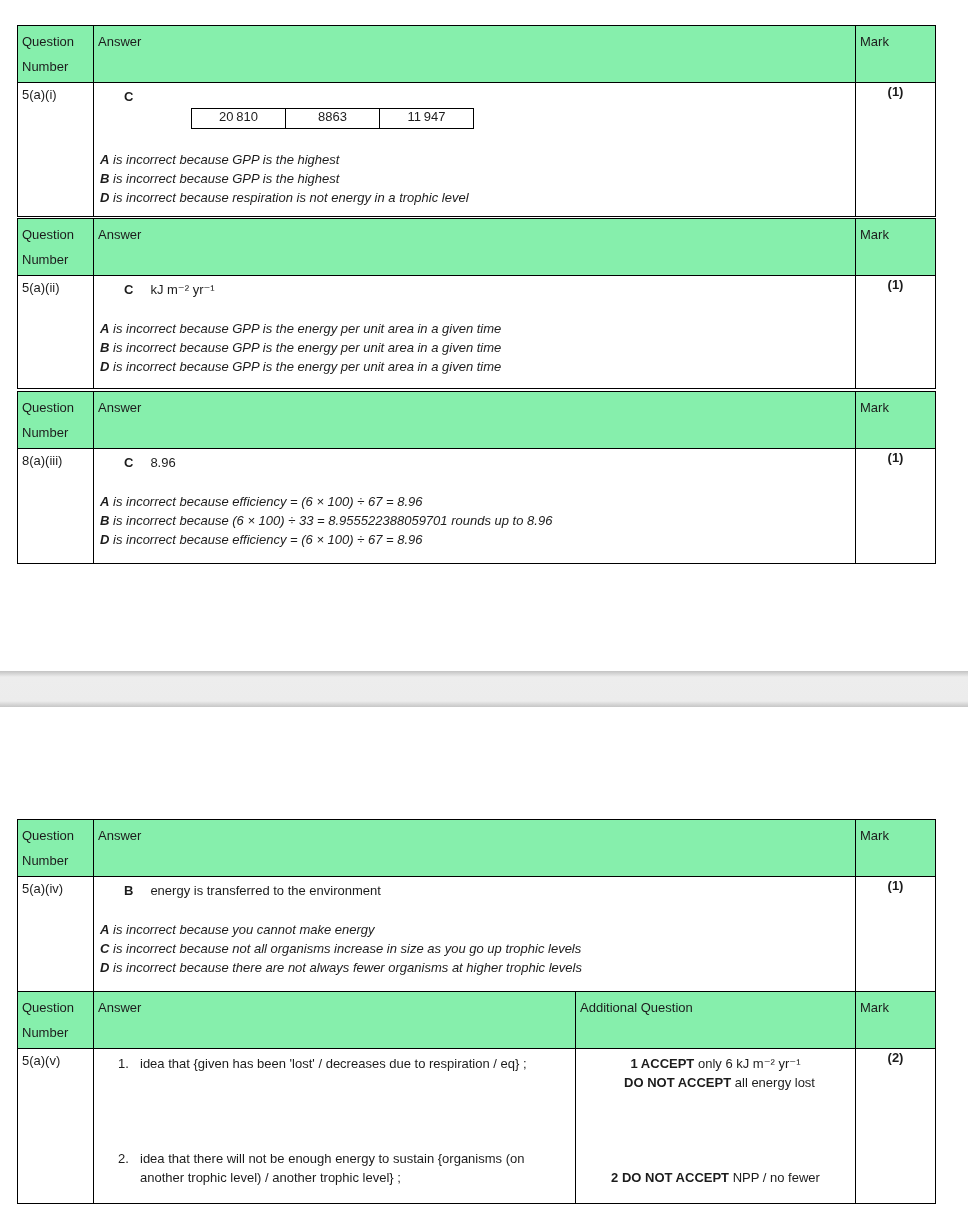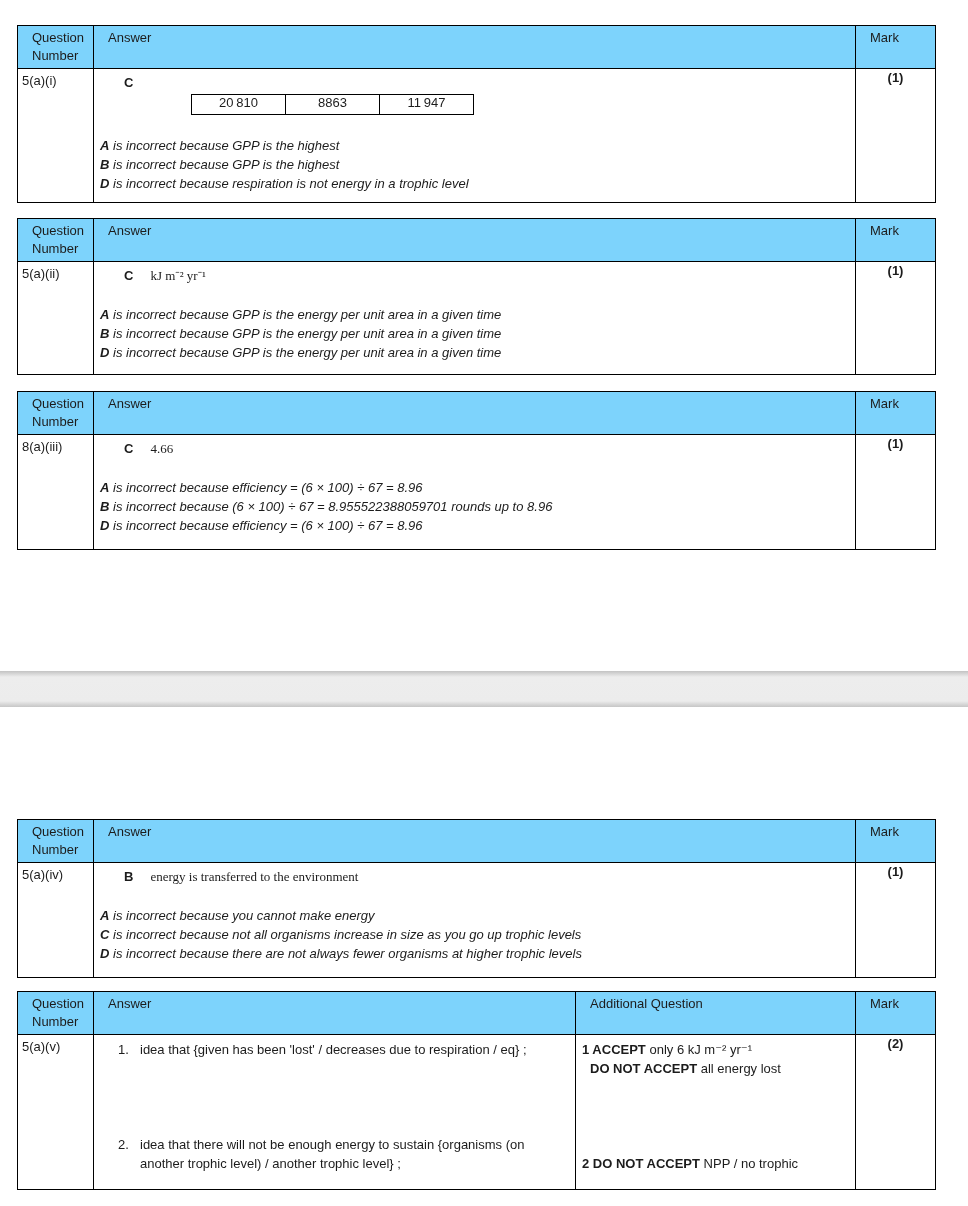--- a/index.html
+++ b/index.html
@@ -23,13 +23,13 @@
   }
   .ms th, .ms td { border: 1px solid #000; }
   .ms thead th {
-    background: #7dd3fc;
+    background: #86efac;
     font-weight: normal;
     text-align: left;
     vertical-align: top;
-    padding: 3px 14px;
+    padding: 3px 4px;
     height: 37px;
-    line-height: 18px;
+    line-height: 25px;
     font-size: 13px;
   }
   .ms tbody td { vertical-align: top; background: #ffffff; }

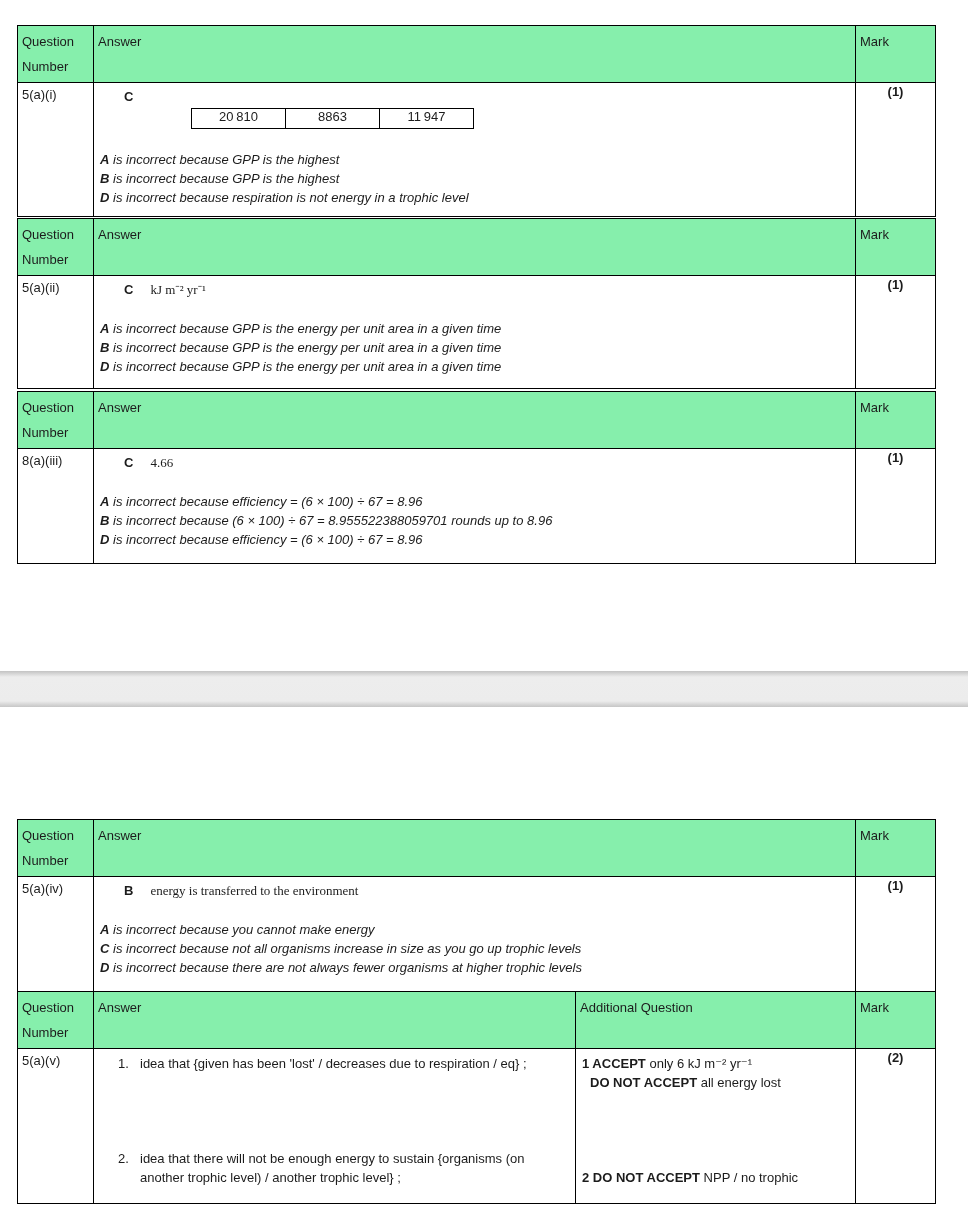--- a/index.html
+++ b/index.html
@@ -37,7 +37,7 @@
   td.ans { padding: 0 8px 0 0; }
   .ansline { margin: 4px 0 0 30px; line-height: 19px; }
   .ltr { font-weight: bold; }
-  .atext { margin-left: 17px; font-family: Liberation Serif, serif; }
+  .atext { margin-left: 17px; }
   table.mini { border-collapse: collapse; margin: 2px 0 0 97px; }
   .mini td {
     border: 1px solid #000;

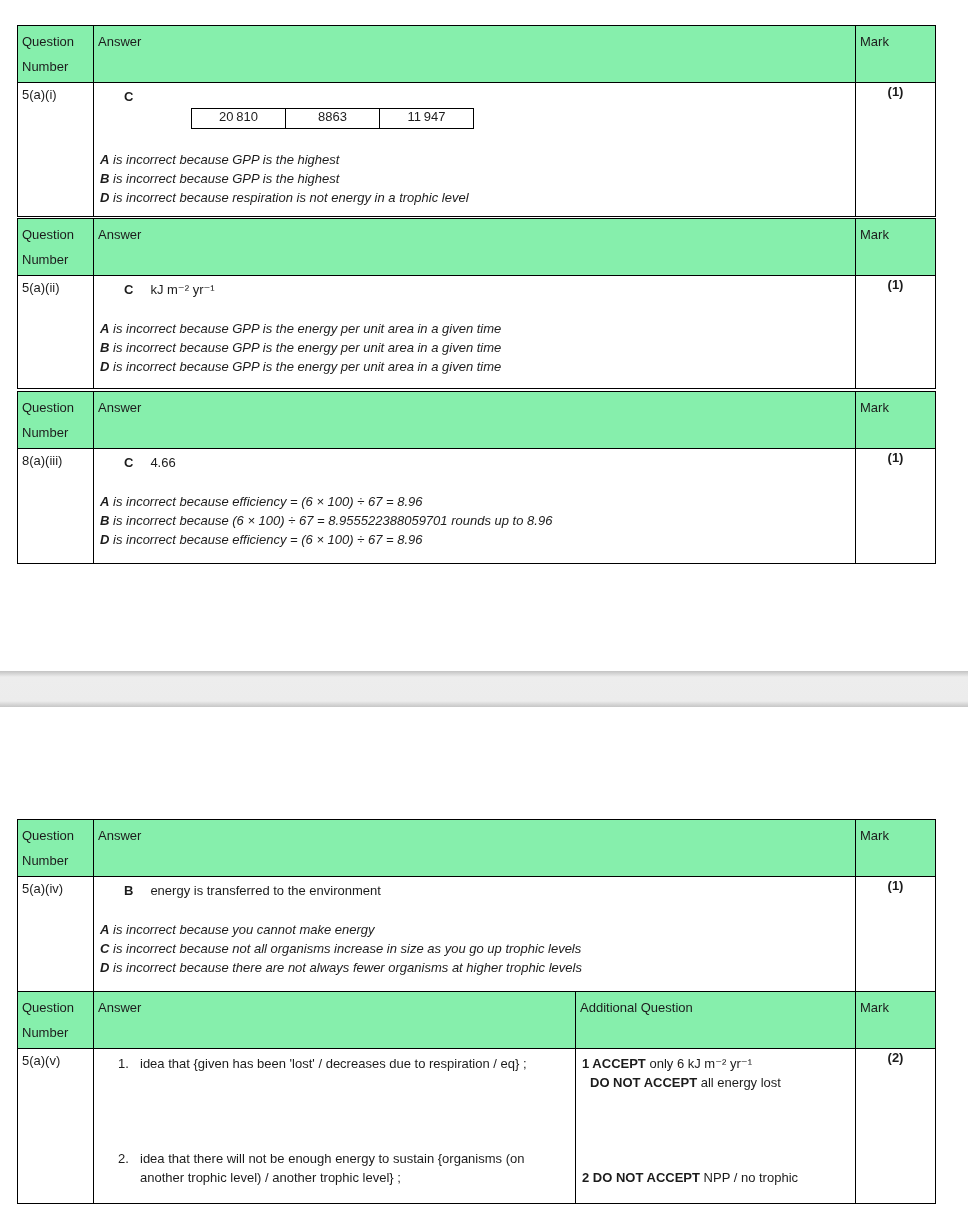--- a/index.html
+++ b/index.html
@@ -168,7 +168,7 @@
       <tr style="height:115px">
         <td class="qn">8(a)(iii)</td>
         <td class="ans">
-          <div class="ansline"><span class="ltr">C</span><span class="atext">4.66</span></div>
+          <div class="ansline"><span class="ltr">C</span><span class="atext">8.96</span></div>
           <div class="expl gap20">
             <div class="eline"><span class="bi">A</span> <span>is incorrect because efficiency = (6 × 100) ÷ 67 = 8.96</span></div>
             <div class="eline"><span class="bi">B</span> <span>is incorrect because (6 × 100) ÷ 67 = 8.955522388059701 rounds up to 8.96</span></div>

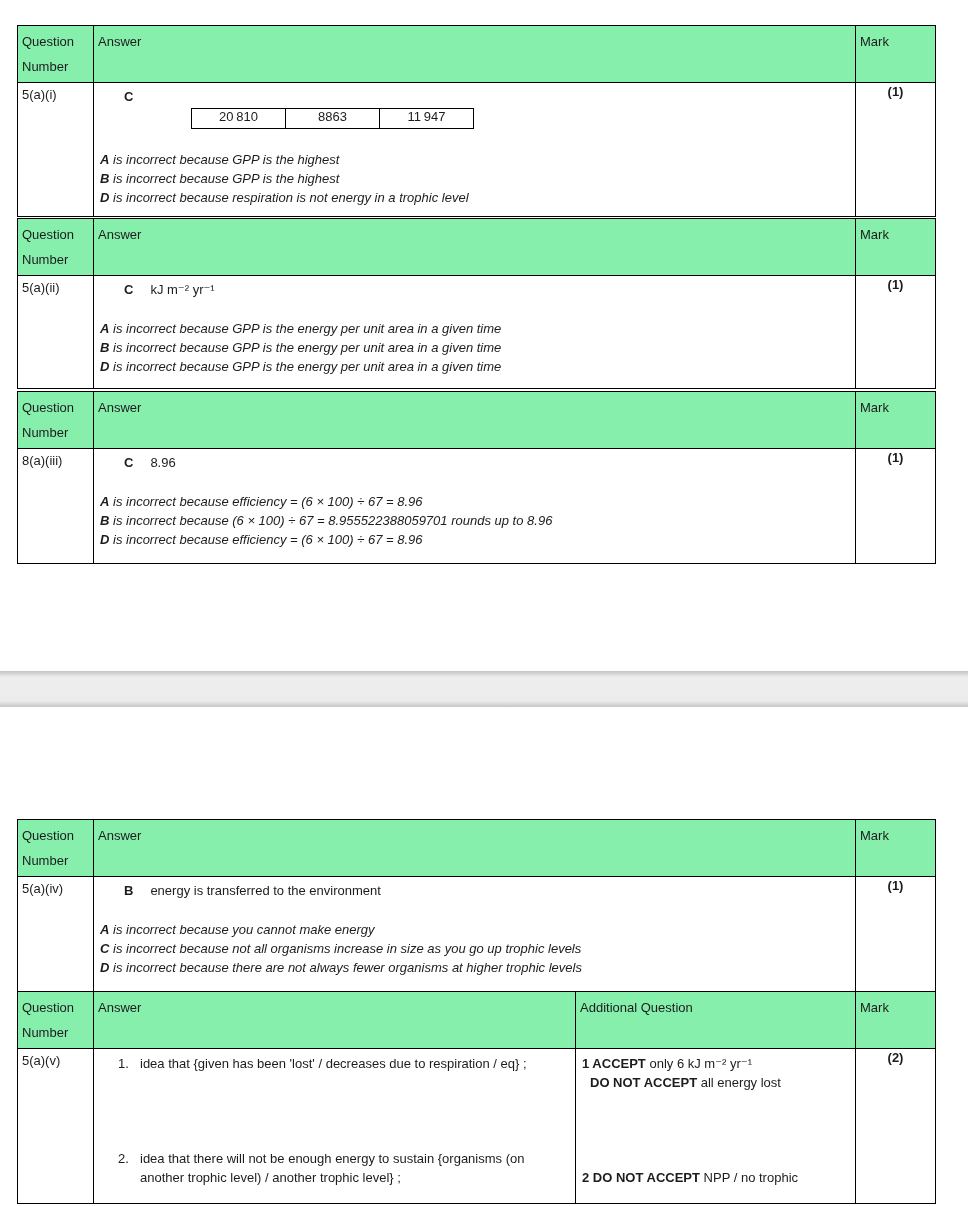--- a/index.html
+++ b/index.html
@@ -171,7 +171,7 @@
           <div class="ansline"><span class="ltr">C</span><span class="atext">8.96</span></div>
           <div class="expl gap20">
             <div class="eline"><span class="bi">A</span> <span>is incorrect because efficiency = (6 × 100) ÷ 67 = 8.96</span></div>
-            <div class="eline"><span class="bi">B</span> <span>is incorrect because (6 × 100) ÷ 67 = 8.955522388059701 rounds up to 8.96</span></div>
+            <div class="eline"><span class="bi">B</span> <span>is incorrect because (6 × 100) ÷ 33 = 8.955522388059701 rounds up to 8.96</span></div>
             <div class="eline"><span class="bi">D</span> <span>is incorrect because efficiency = (6 × 100) ÷ 67 = 8.96</span></div>
           </div>
         </td>

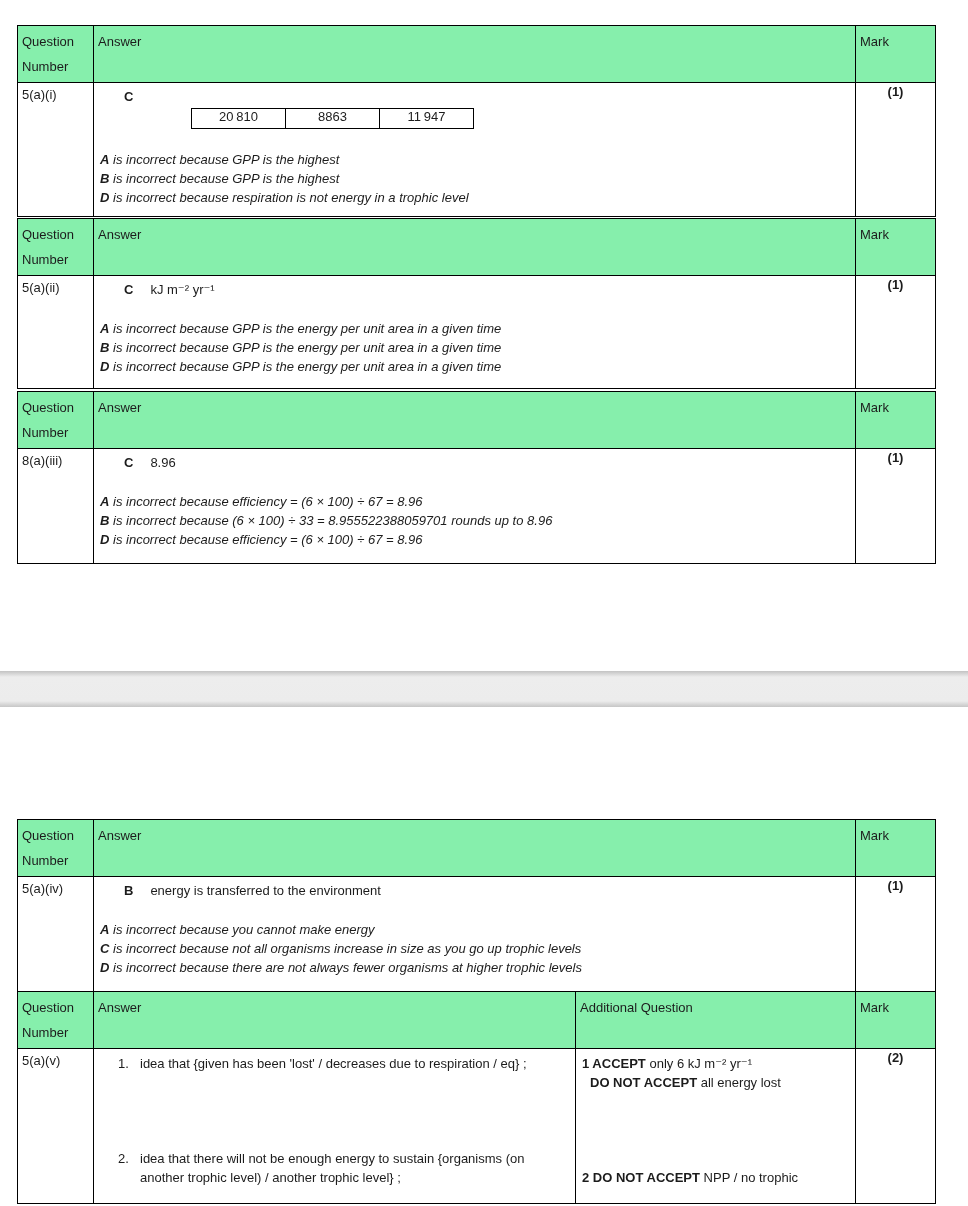--- a/index.html
+++ b/index.html
@@ -65,7 +65,7 @@
   .pt .txt { flex: 1; padding-right: 12px; }
   .pt1 { margin-top: 5px; }
   .pt2 { margin-top: 76px; }
-  td.guid { padding: 0 6px; }
+  td.guid { padding: 0 6px; text-align: center; }
   .gline { line-height: 19px; }
   .g1 { margin-top: 5px; }
   .g1b { margin-left: 8px; }

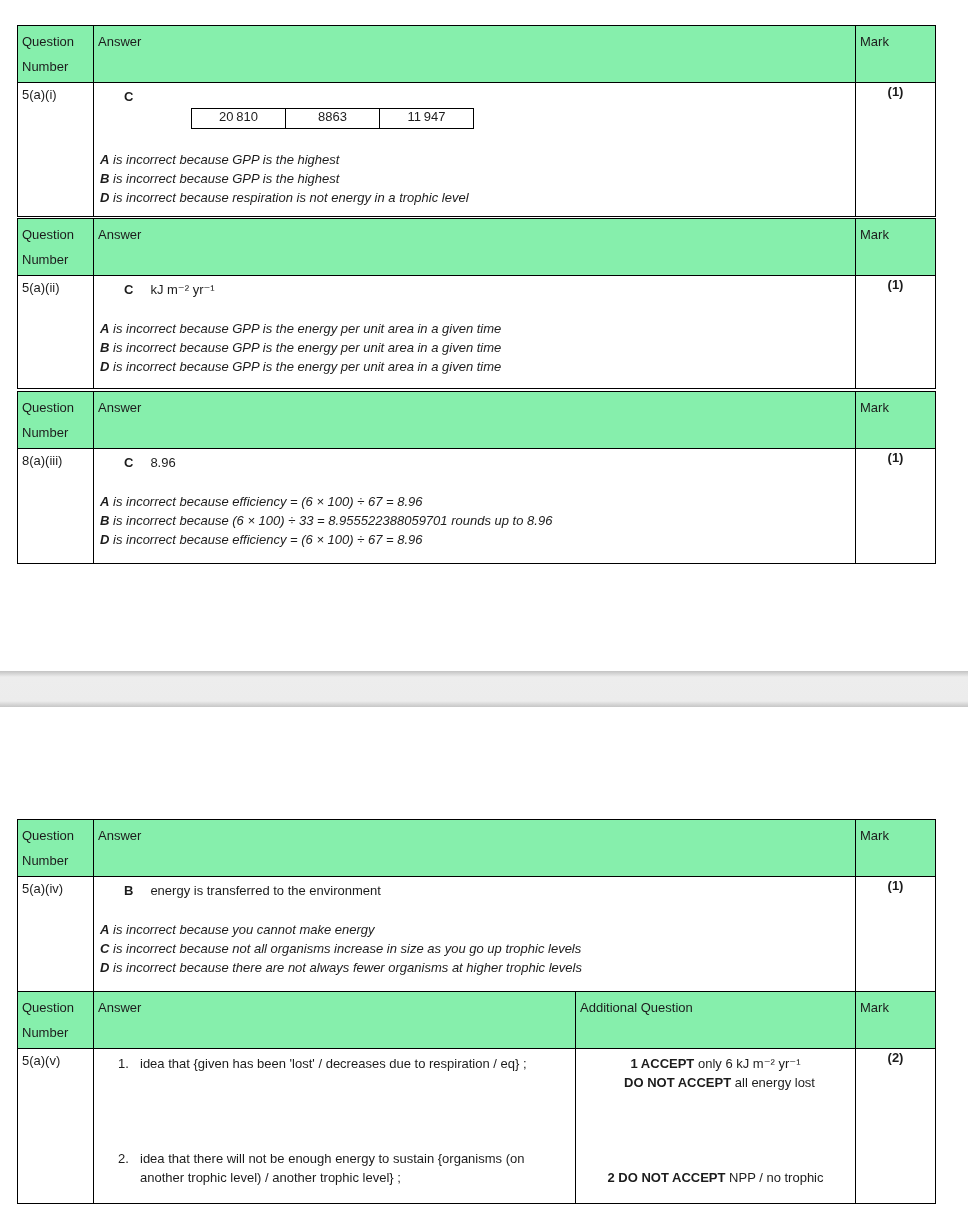--- a/index.html
+++ b/index.html
@@ -242,7 +242,7 @@
         <td class="guid">
           <div class="gline g1"><span class="bi">1 ACCEPT</span><span> only 6 kJ m⁻² yr⁻¹</span></div>
           <div class="gline g1b"><span class="bi">DO NOT ACCEPT</span><span> all energy lost</span></div>
-          <div class="gline g2"><span class="bi">2 DO NOT ACCEPT</span><span> NPP / no trophic</span></div>
+          <div class="gline g2"><span class="bi">2 DO NOT ACCEPT</span><span> NPP / no fewer</span></div>
         </td>
         <td class="mark deep">(2)</td>
       </tr>

